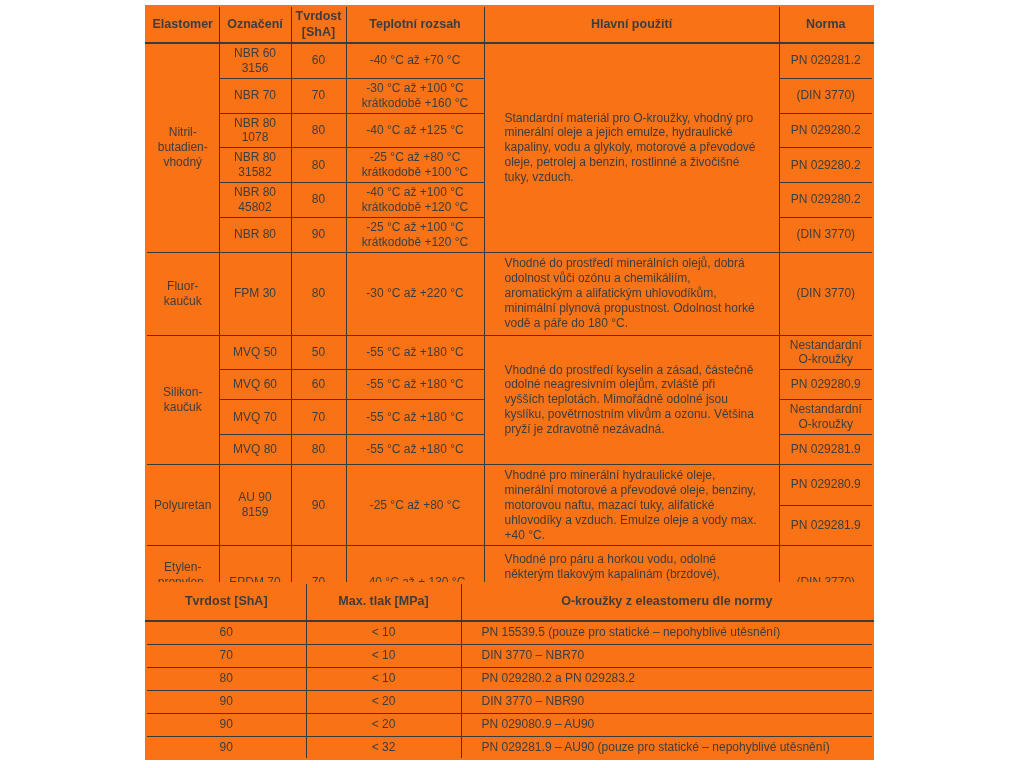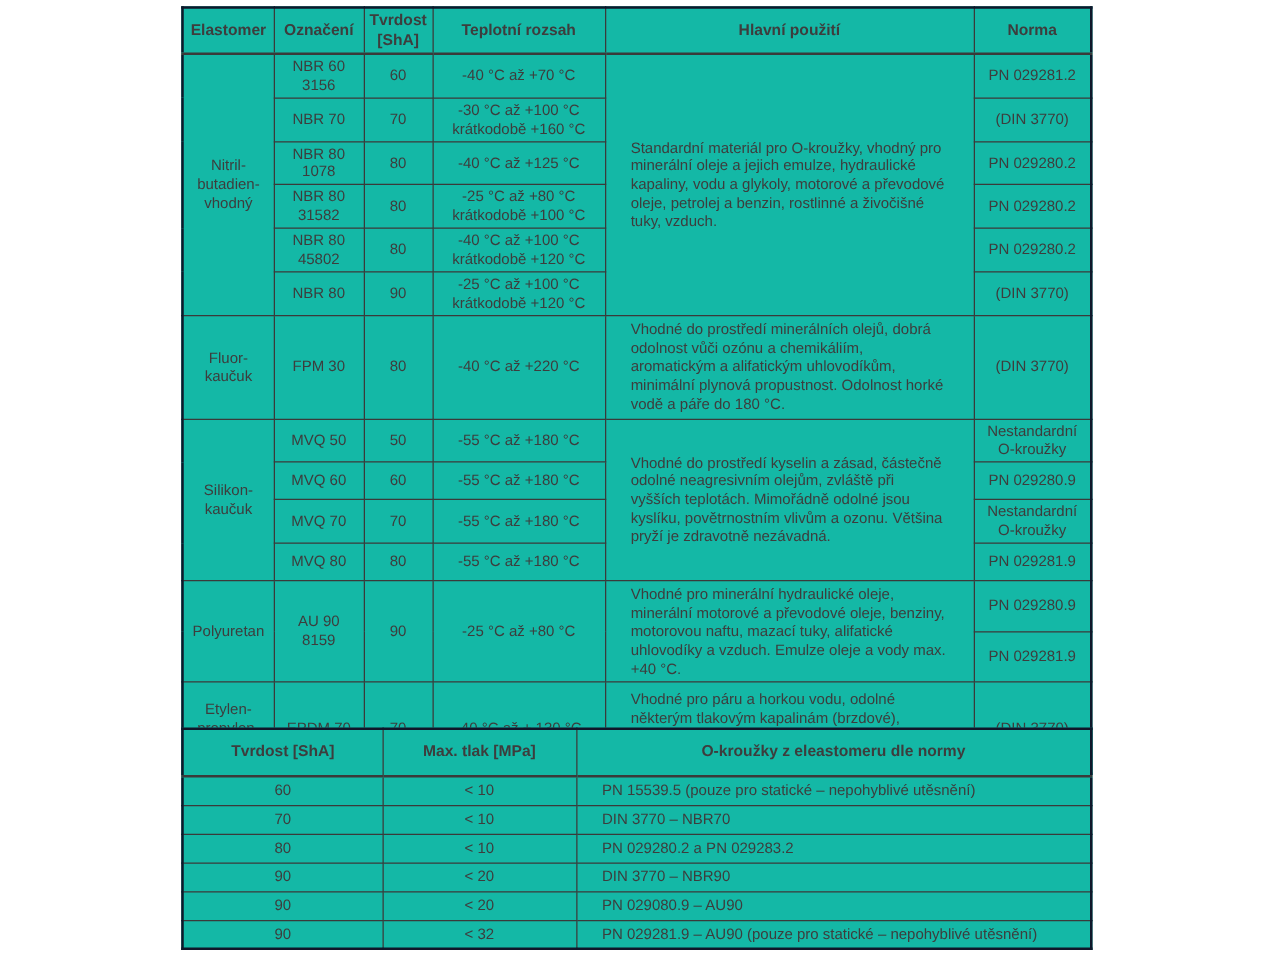--- a/index.html
+++ b/index.html
@@ -15,8 +15,8 @@
     border-collapse: collapse;
     table-layout: fixed;
     position: absolute;
-    background: #14b8a6;
-    border: 2px solid #0f172a;
+    background: #f97316;
+    border: 2px solid #f97316;
   }
   #t1 { left: 145px; top: 5px; width: 727px; }
   #t2 { left: 145px; top: 582px; width: 727px; }

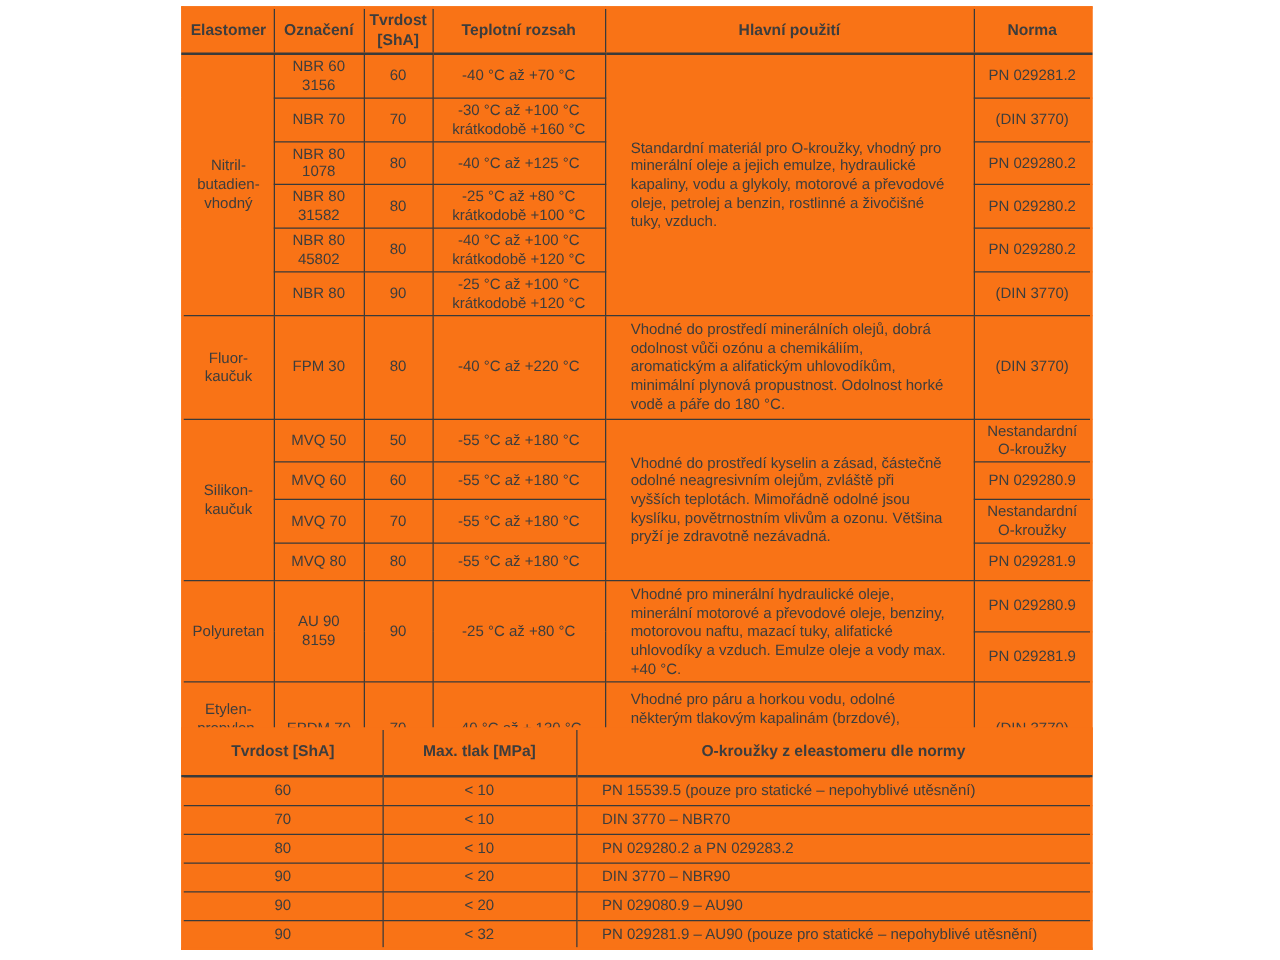--- a/index.html
+++ b/index.html
@@ -125,7 +125,7 @@
 kaučuk</td>
       <td class="pre">FPM 30</td>
       <td>80</td>
-      <td class="pre">-40 °C až +220 °C</td>
+      <td class="pre">-30 °C až +220 °C</td>
       <td class="left">Vhodné do prostředí minerálních olejů, dobrá odolnost vůči ozónu a chemikáliím, aromatickým a alifatickým uhlovodíkům, minimální plynová propustnost. Odolnost horké vodě a páře do 180 °C.</td>
       <td>(DIN 3770)</td>
     </tr>

